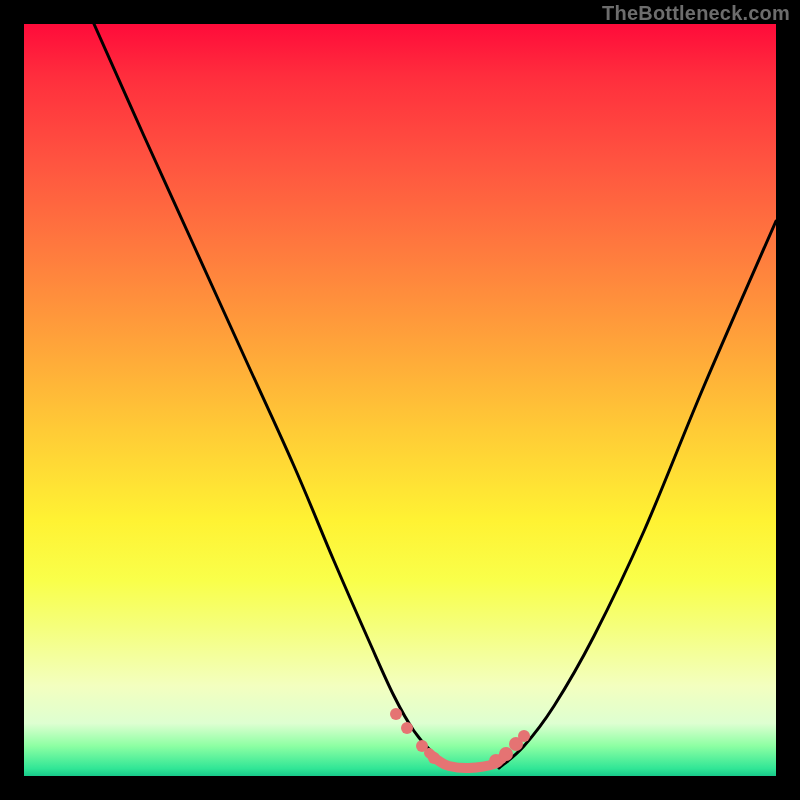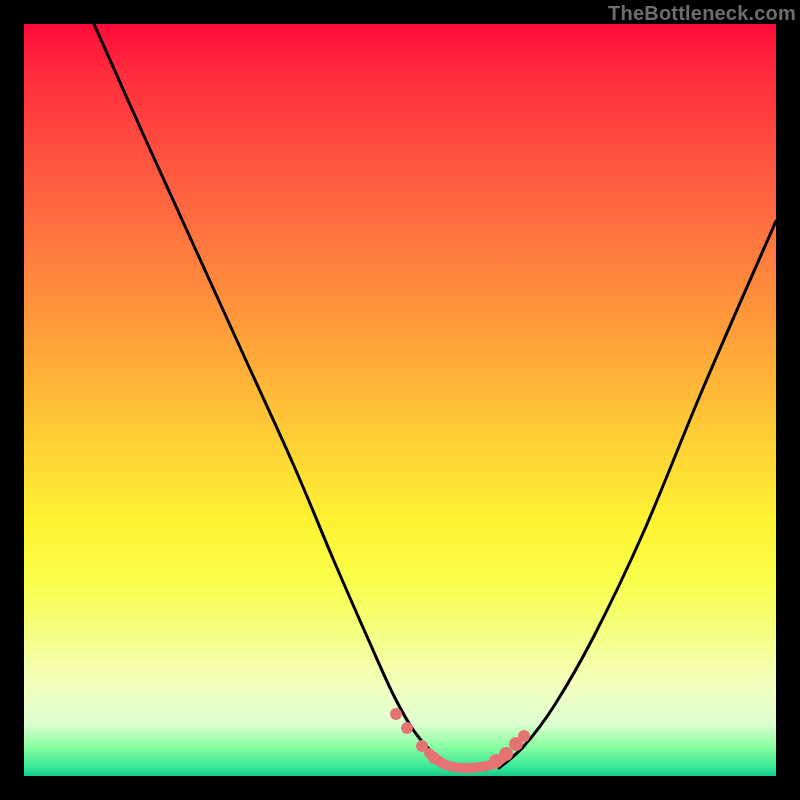--- a/index.html
+++ b/index.html
@@ -54,7 +54,7 @@
   .watermark {
     position: absolute;
     top: 2px;
-    right: 4px;
+    right: 10px;
     font: 600 20px Arial, Helvetica, sans-serif;
     color: #6d6d6d;
     letter-spacing: 0.2px;

